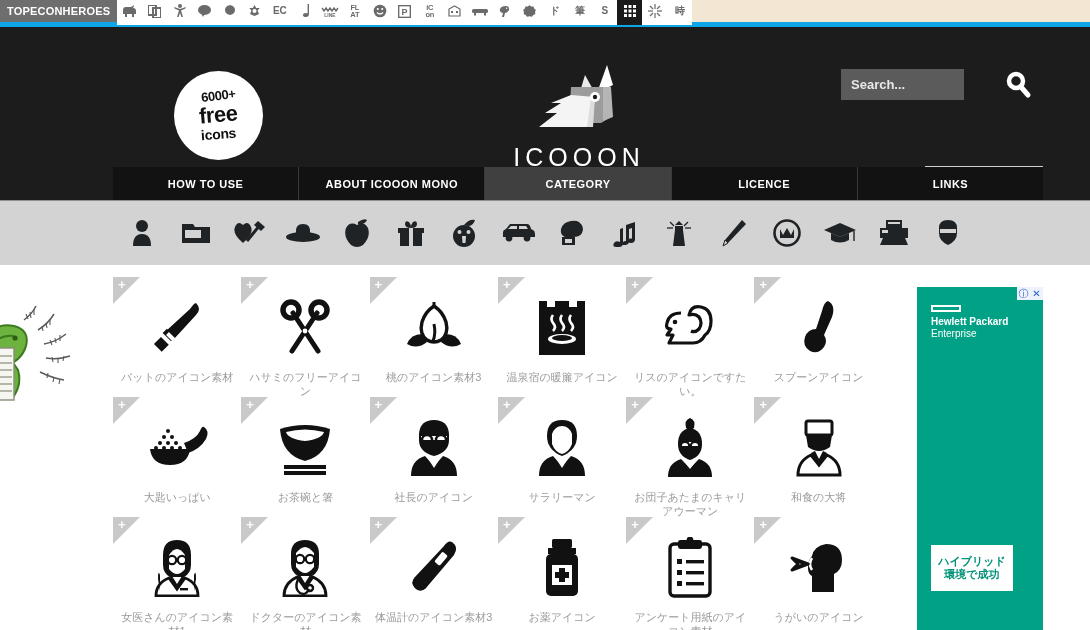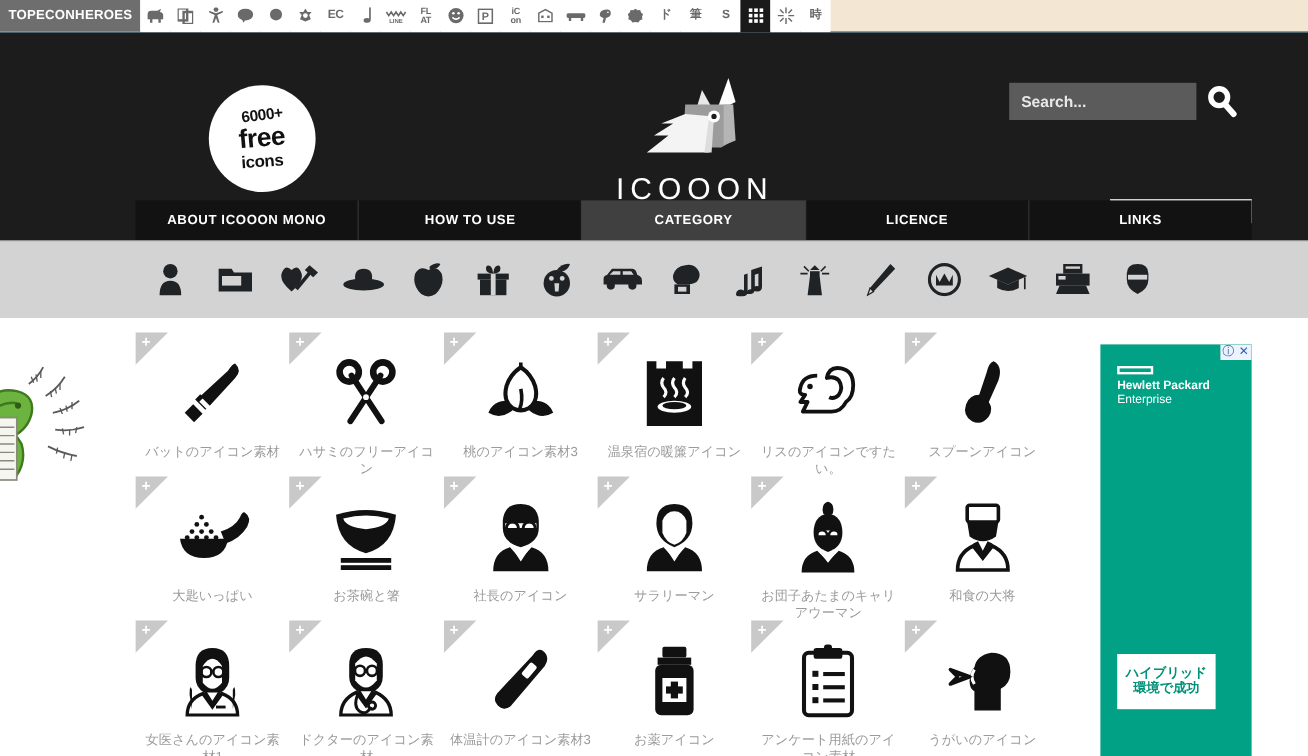--- a/index.html
+++ b/index.html
@@ -16,7 +16,7 @@
     position: absolute; top: 0; left: 0;
     width: 1090px; height: 27px;
     background: #f3e7d4;
-    border-bottom: 1px solid #0ea5e9;
+    border-bottom: 5px solid #0ea5e9;
     display: flex; align-items: stretch;
     box-sizing: border-box;
   }

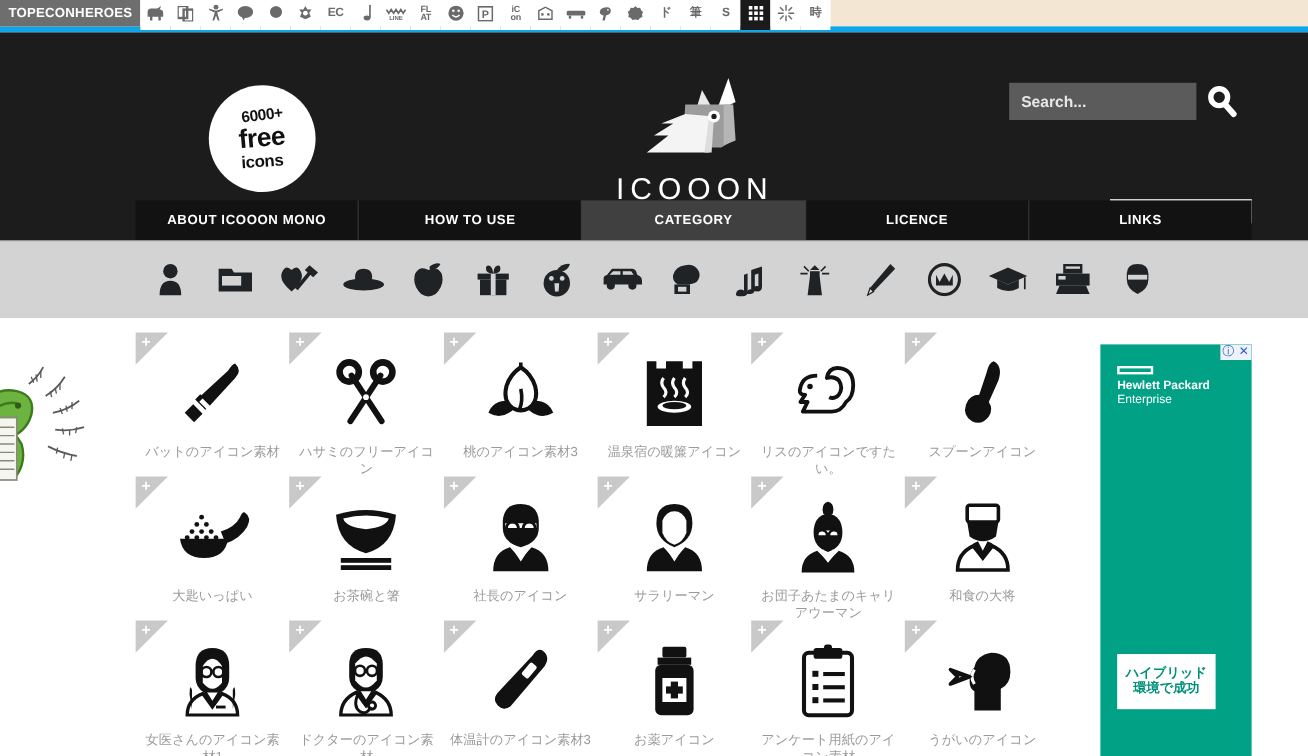--- a/index.html
+++ b/index.html
@@ -82,7 +82,7 @@
 
   .search-box {
     position: absolute; left: 841px; top: 42px;
-    width: 156px; height: 31px;
+    width: 123px; height: 31px;
     background: #5b5b5b;
     border: none; outline: none;
     color: #e8e8e8;

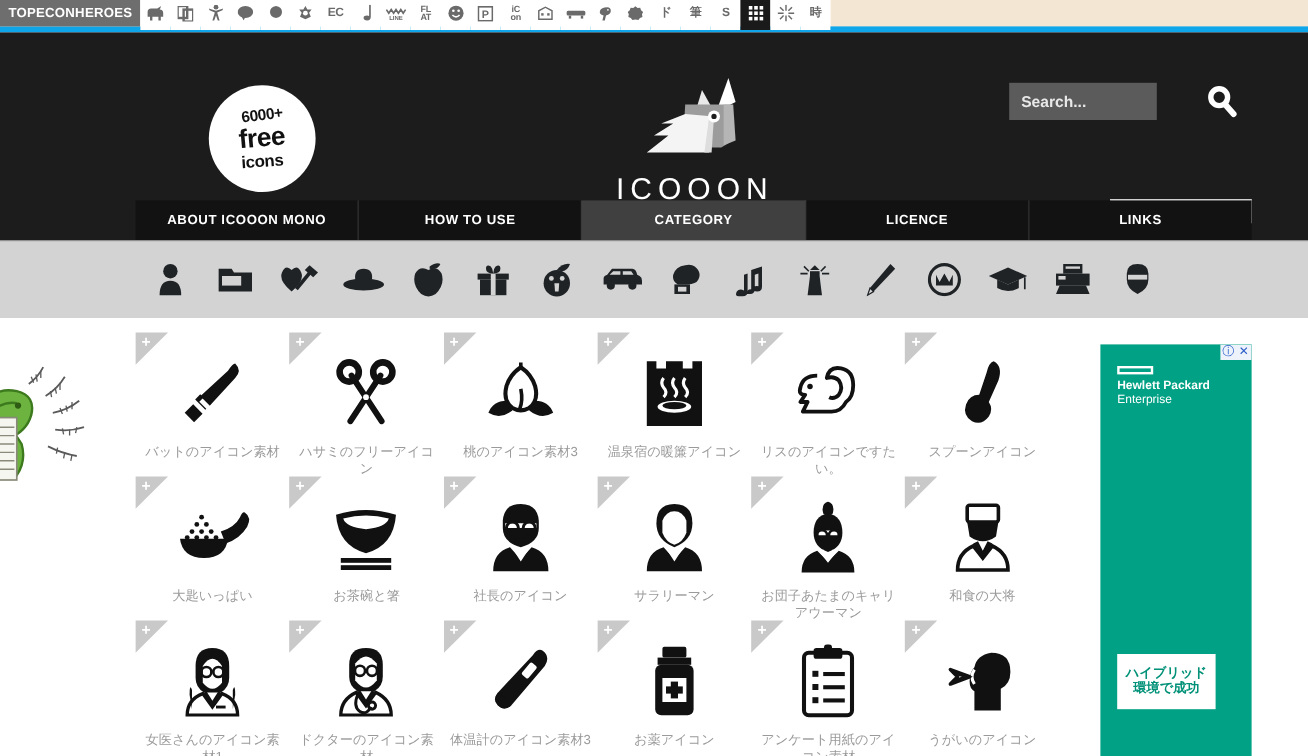--- a/index.html
+++ b/index.html
@@ -430,10 +430,10 @@
 
   <div class="nav" id="nav">
       <div class="nav-item">
+        <span>HOW TO USE</span>
+      </div>
+      <div class="nav-item">
         <span>ABOUT ICOOON MONO</span>
-      </div>
-      <div class="nav-item">
-        <span>HOW TO USE</span>
       </div>
       <div class="nav-item active">
         <span>CATEGORY</span>

